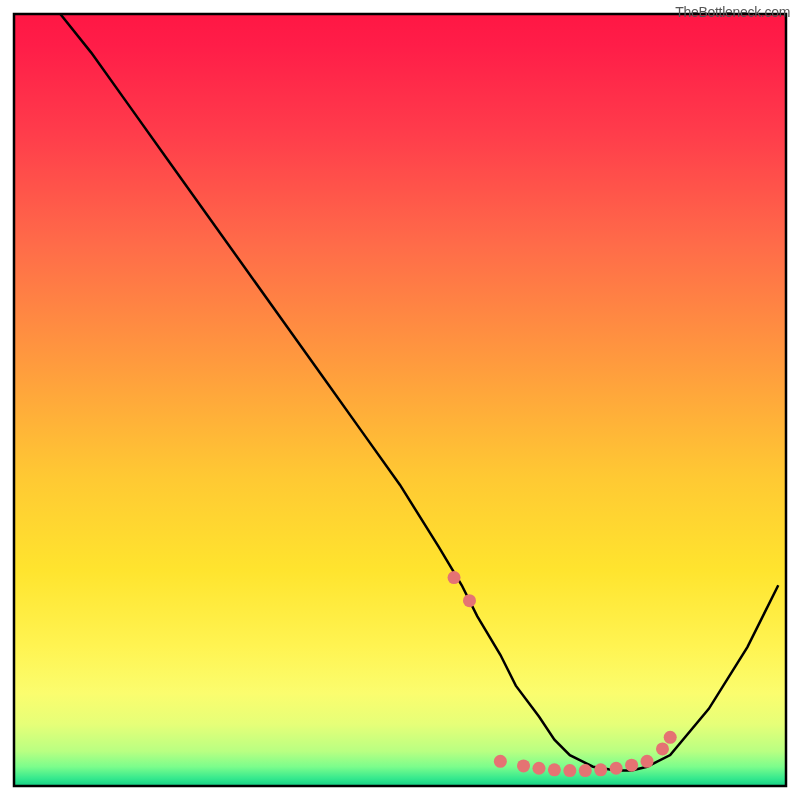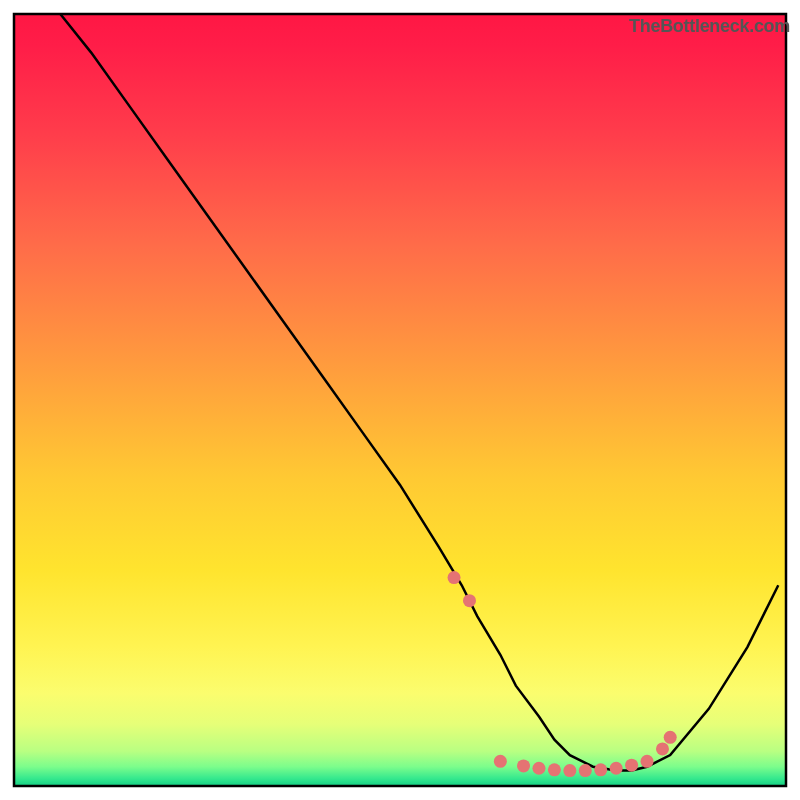--- a/index.html
+++ b/index.html
@@ -18,10 +18,10 @@
   }
   .watermark {
     position: absolute;
-    top: 16px;
+    top: 4px;
     right: 10px;
-    font-size: 18px;
-    font-weight: bold;
+    font-size: 14px;
+    font-weight: normal;
     color: #555555;
     letter-spacing: -0.3px;
     z-index: 10;

